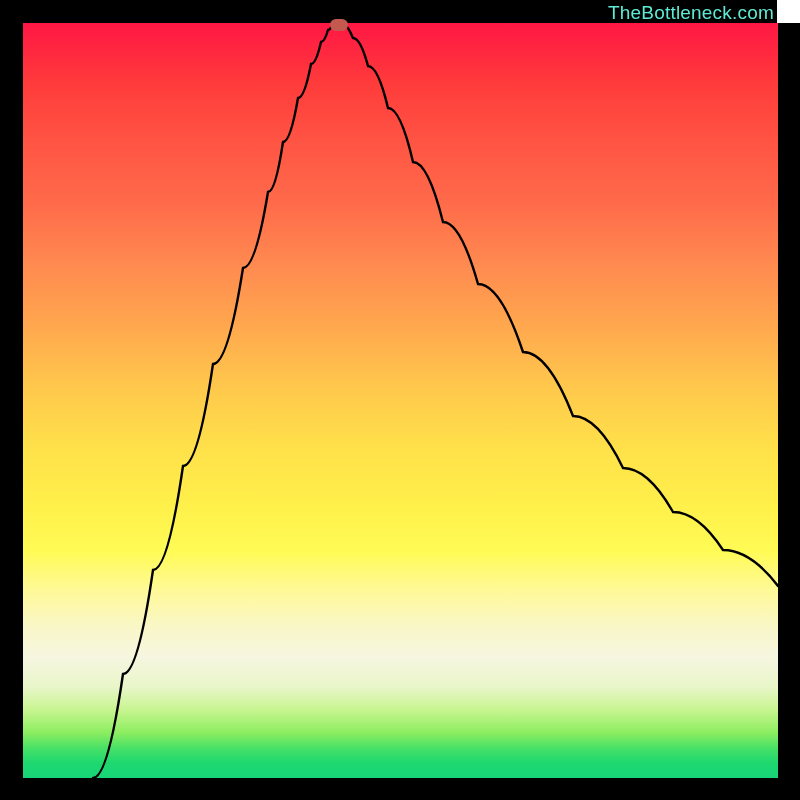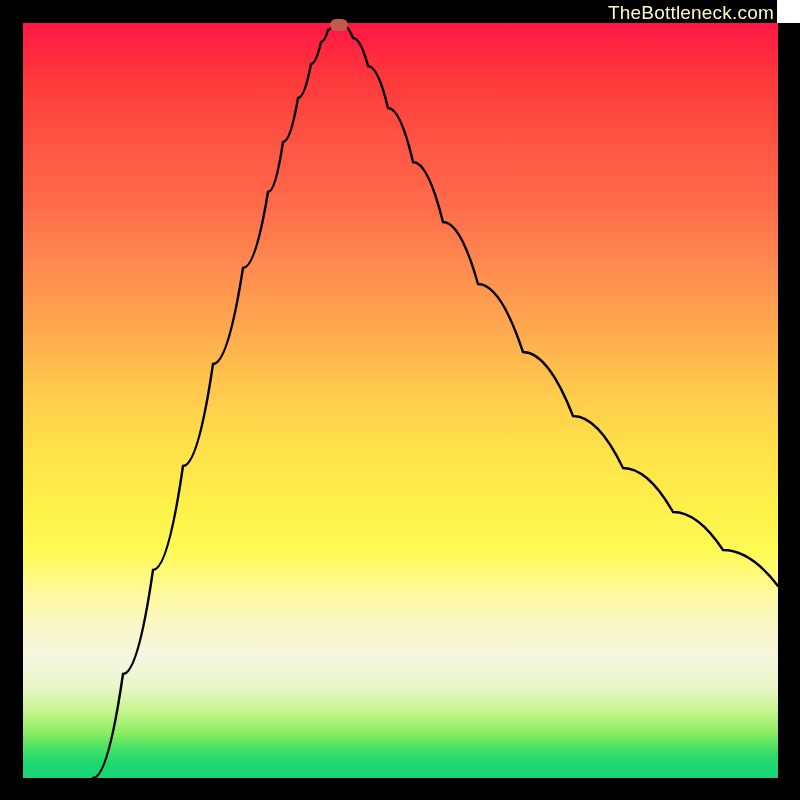--- a/index.html
+++ b/index.html
@@ -50,7 +50,7 @@
     position: absolute;
     right: 26px;
     top: 2px;
-    color: #fef9c3;
+    color: #5eead4;
     font-size: 19px;
     letter-spacing: 0.2px;
   }

